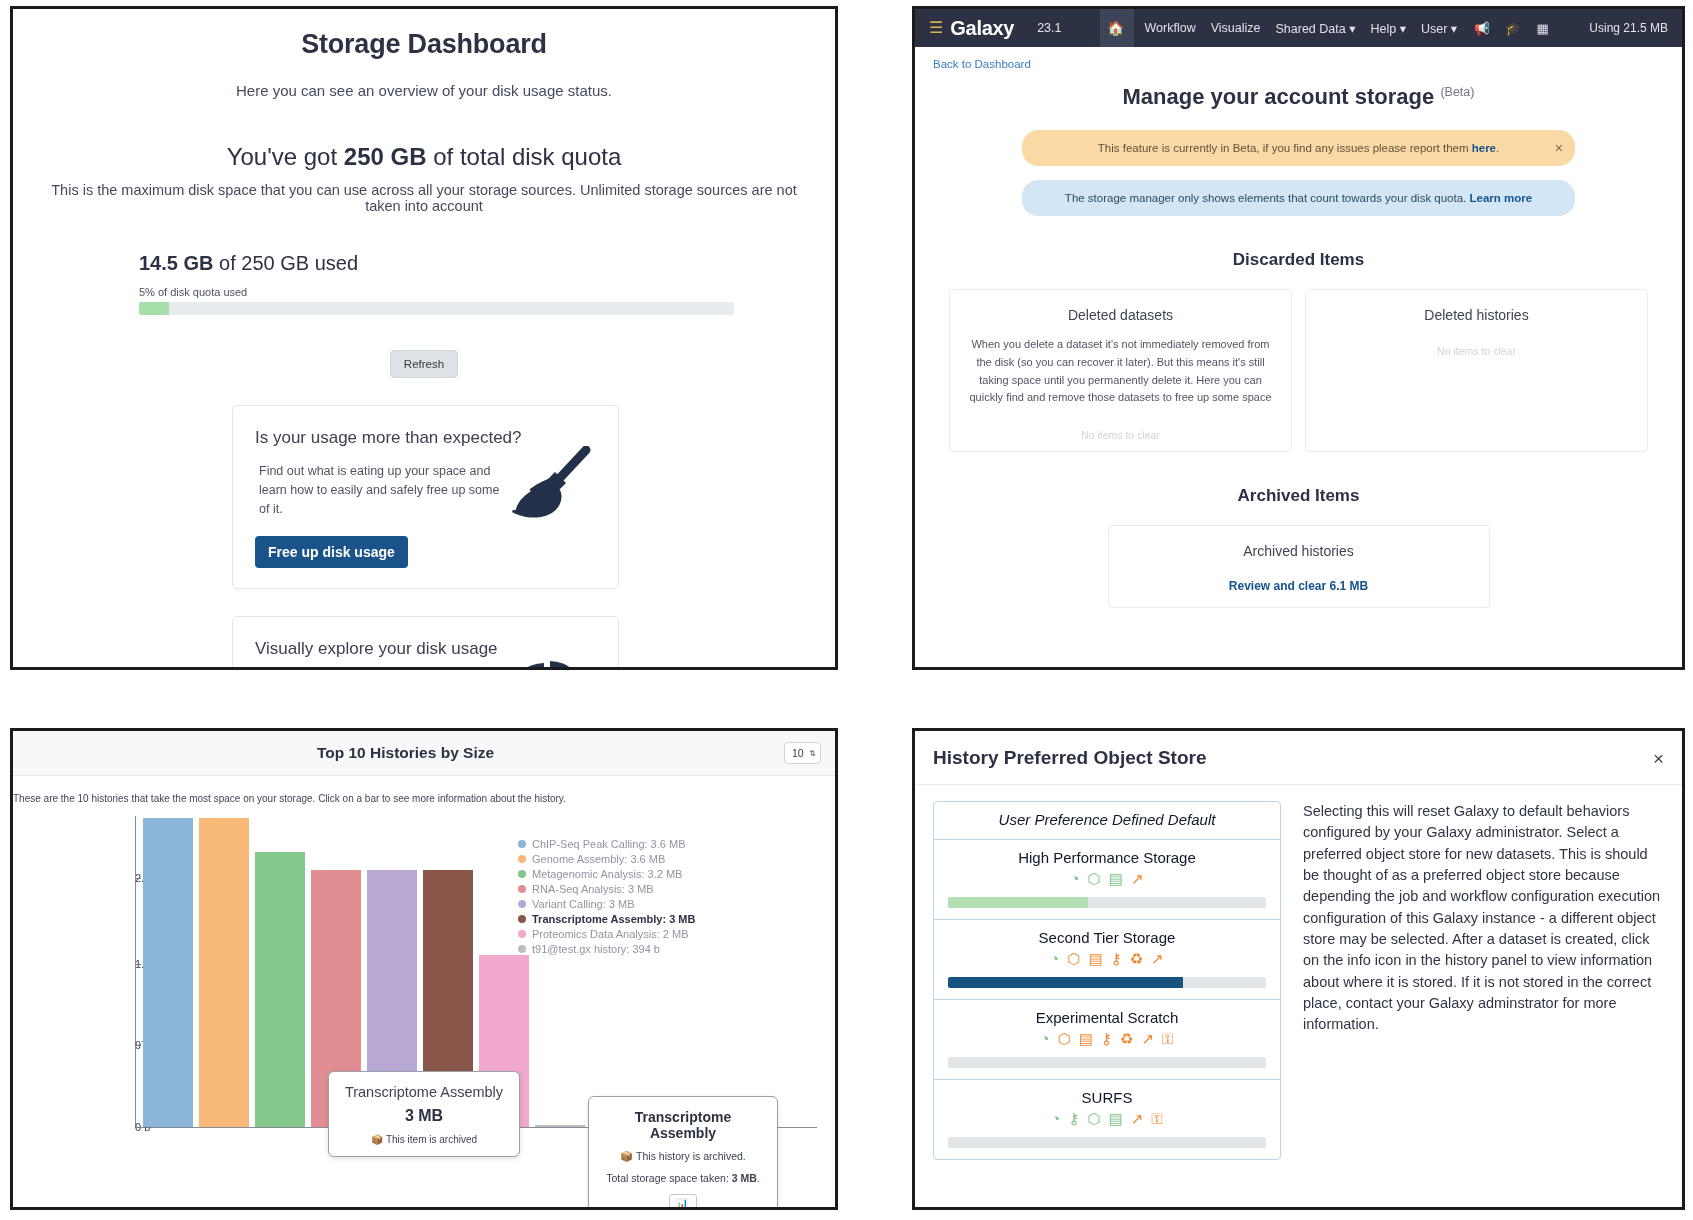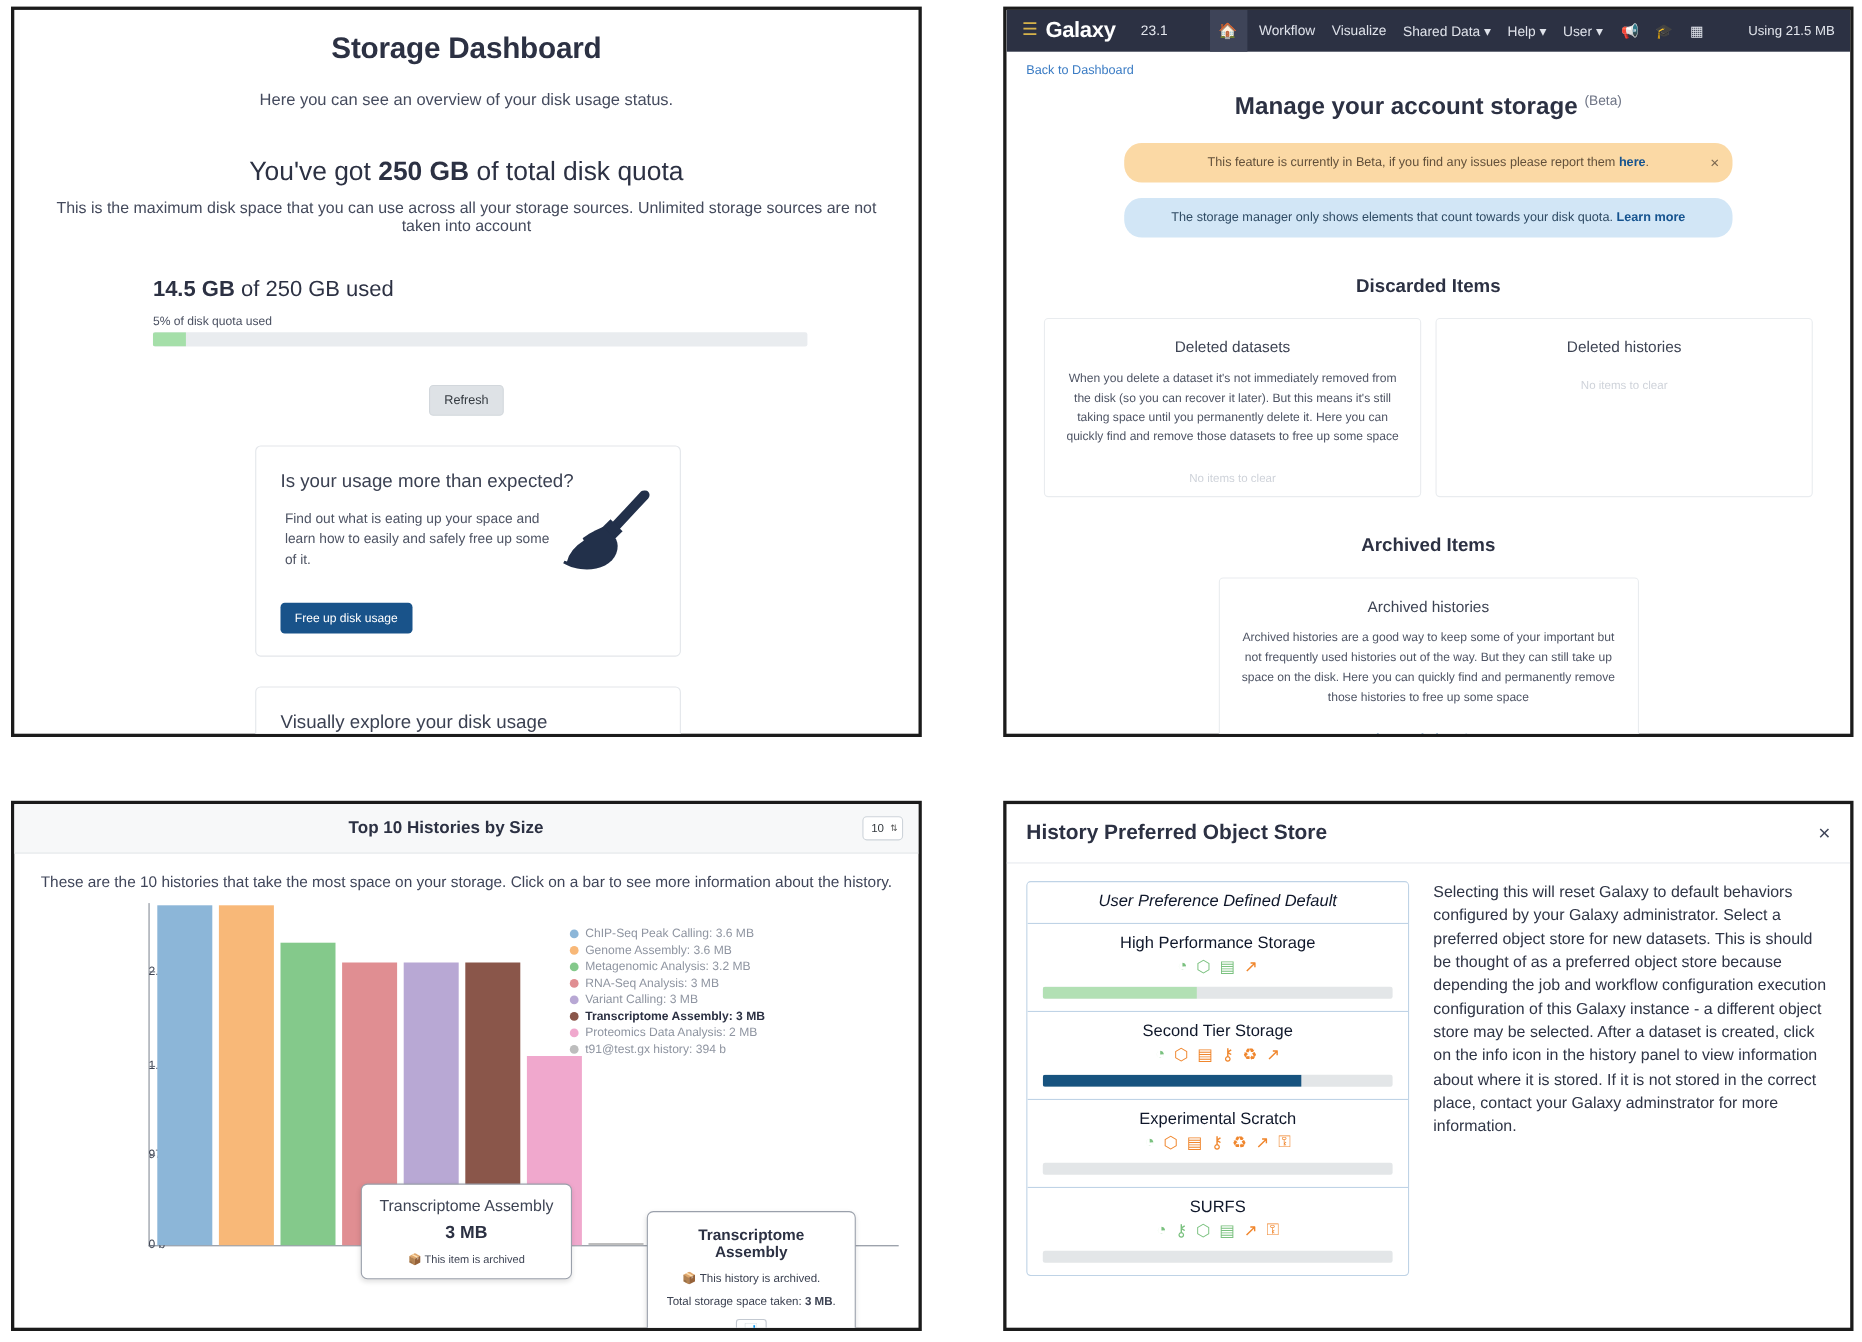--- a/index.html
+++ b/index.html
@@ -59,10 +59,11 @@
   .info-card h3 { font-size:17px; font-weight:normal; color:#3b4152; margin:0 0 14px; }
   .info-card p { font-size:12.5px; line-height:1.5; color:#4e5464; margin:4px; max-width:250px; }
   .btn-primary {
-    display:inline-block; margin-top:26px;
-    background:#19538a; color:#fff; font-size:11px;
+    display:inline-block; margin-top:14px;
+    background:#19538a; color:#fff; font-size:14px;
     border:none; border-radius:4px; padding:8px 13px; cursor:pointer;
     font-family:inherit;
+    font-weight:bold;
   }
   .card-art { position:absolute; right:26px; top:40px; color:#22304a; }
 

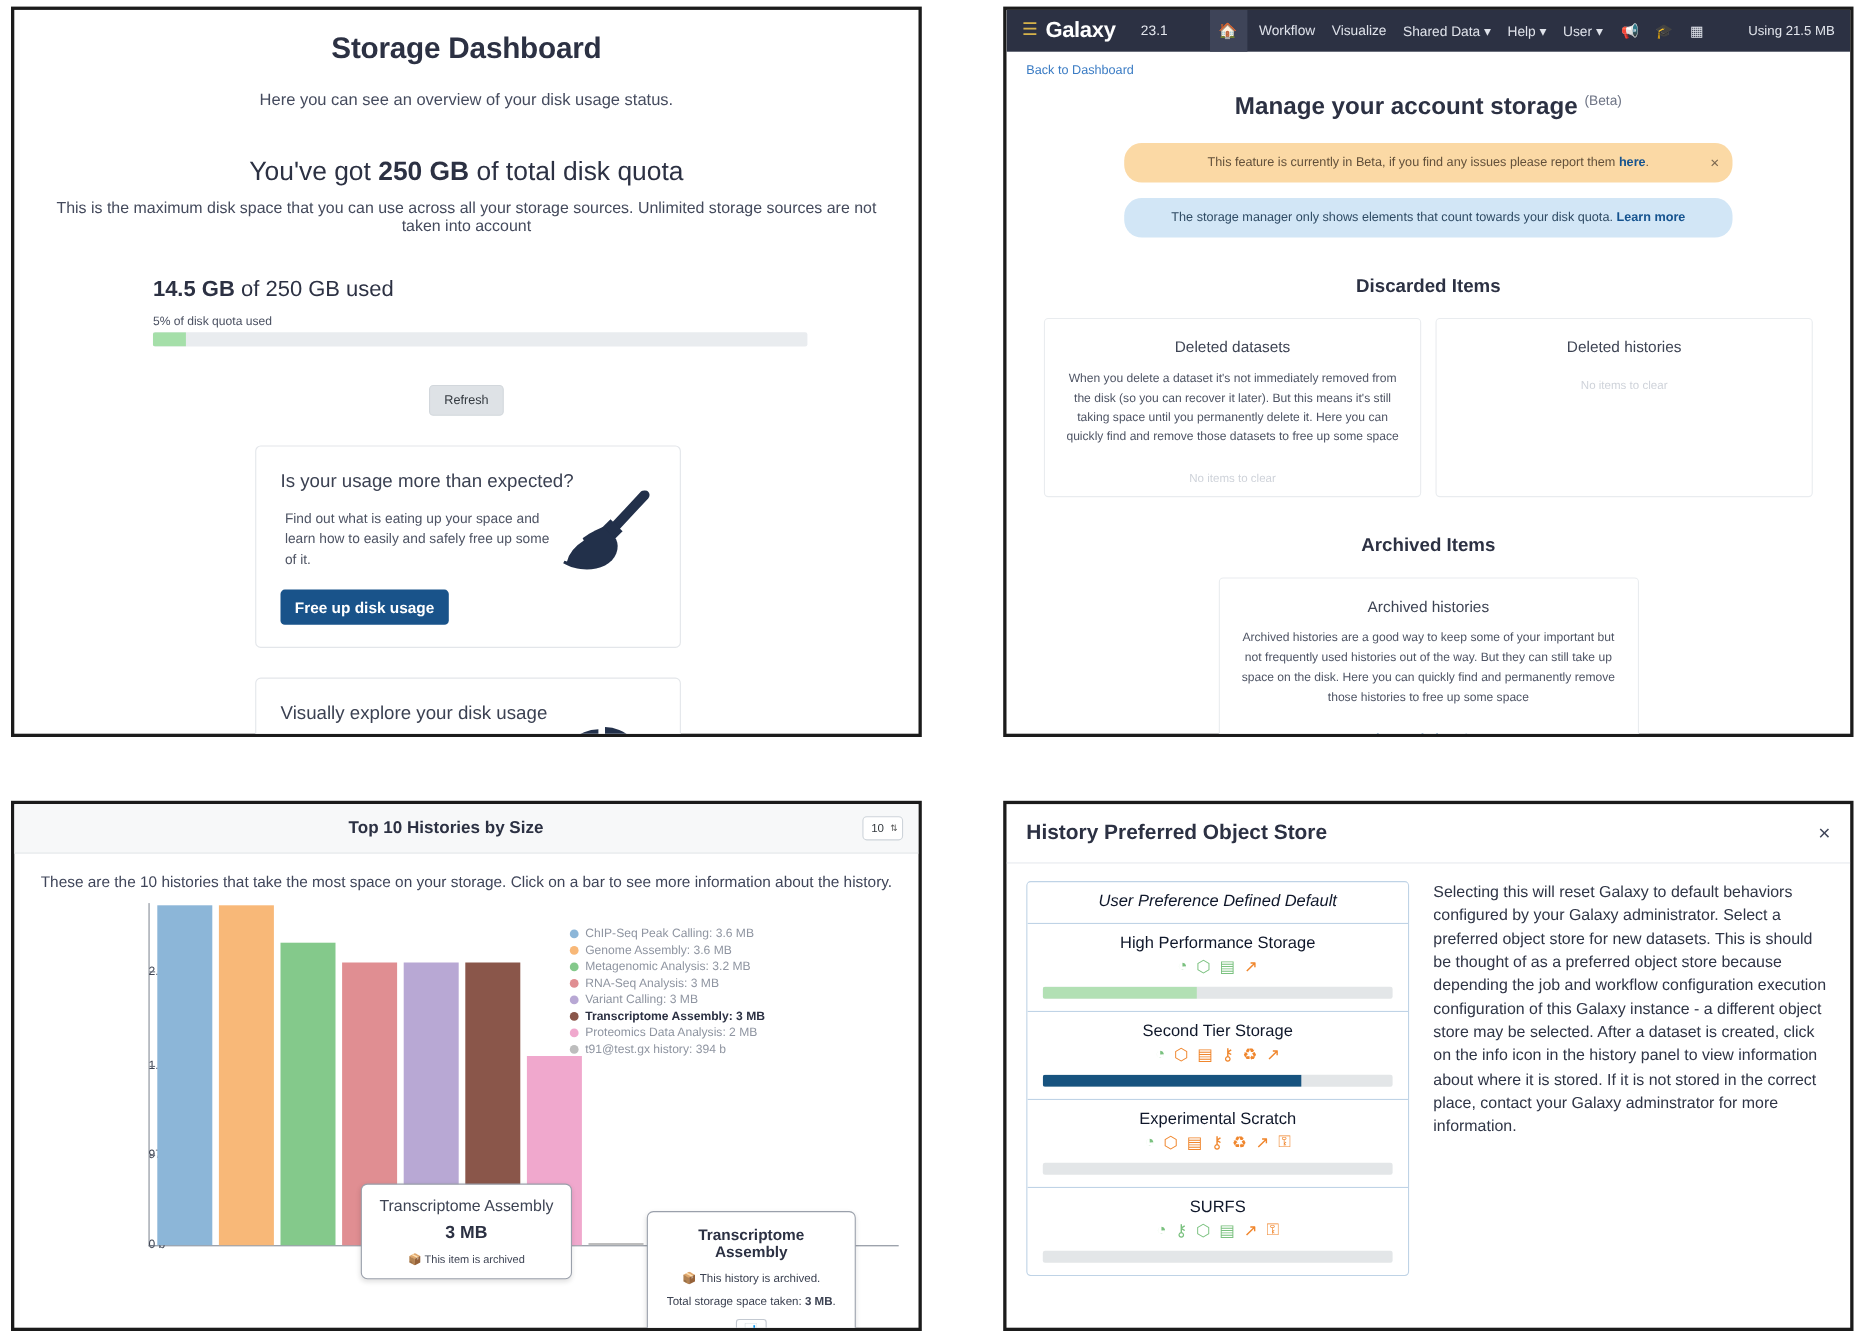--- a/index.html
+++ b/index.html
@@ -309,7 +309,6 @@
 
         <div class="gx-card wide">
           <h4>Archived histories</h4>
-          <p>Archived histories are a good way to keep some of your important but not frequently used histories out of the way. But they can still take up space on the disk. Here you can quickly find and permanently remove those histories to free up some space</p>
           <div class="act">Review and clear 6.1 MB</div>
         </div>
       </div>

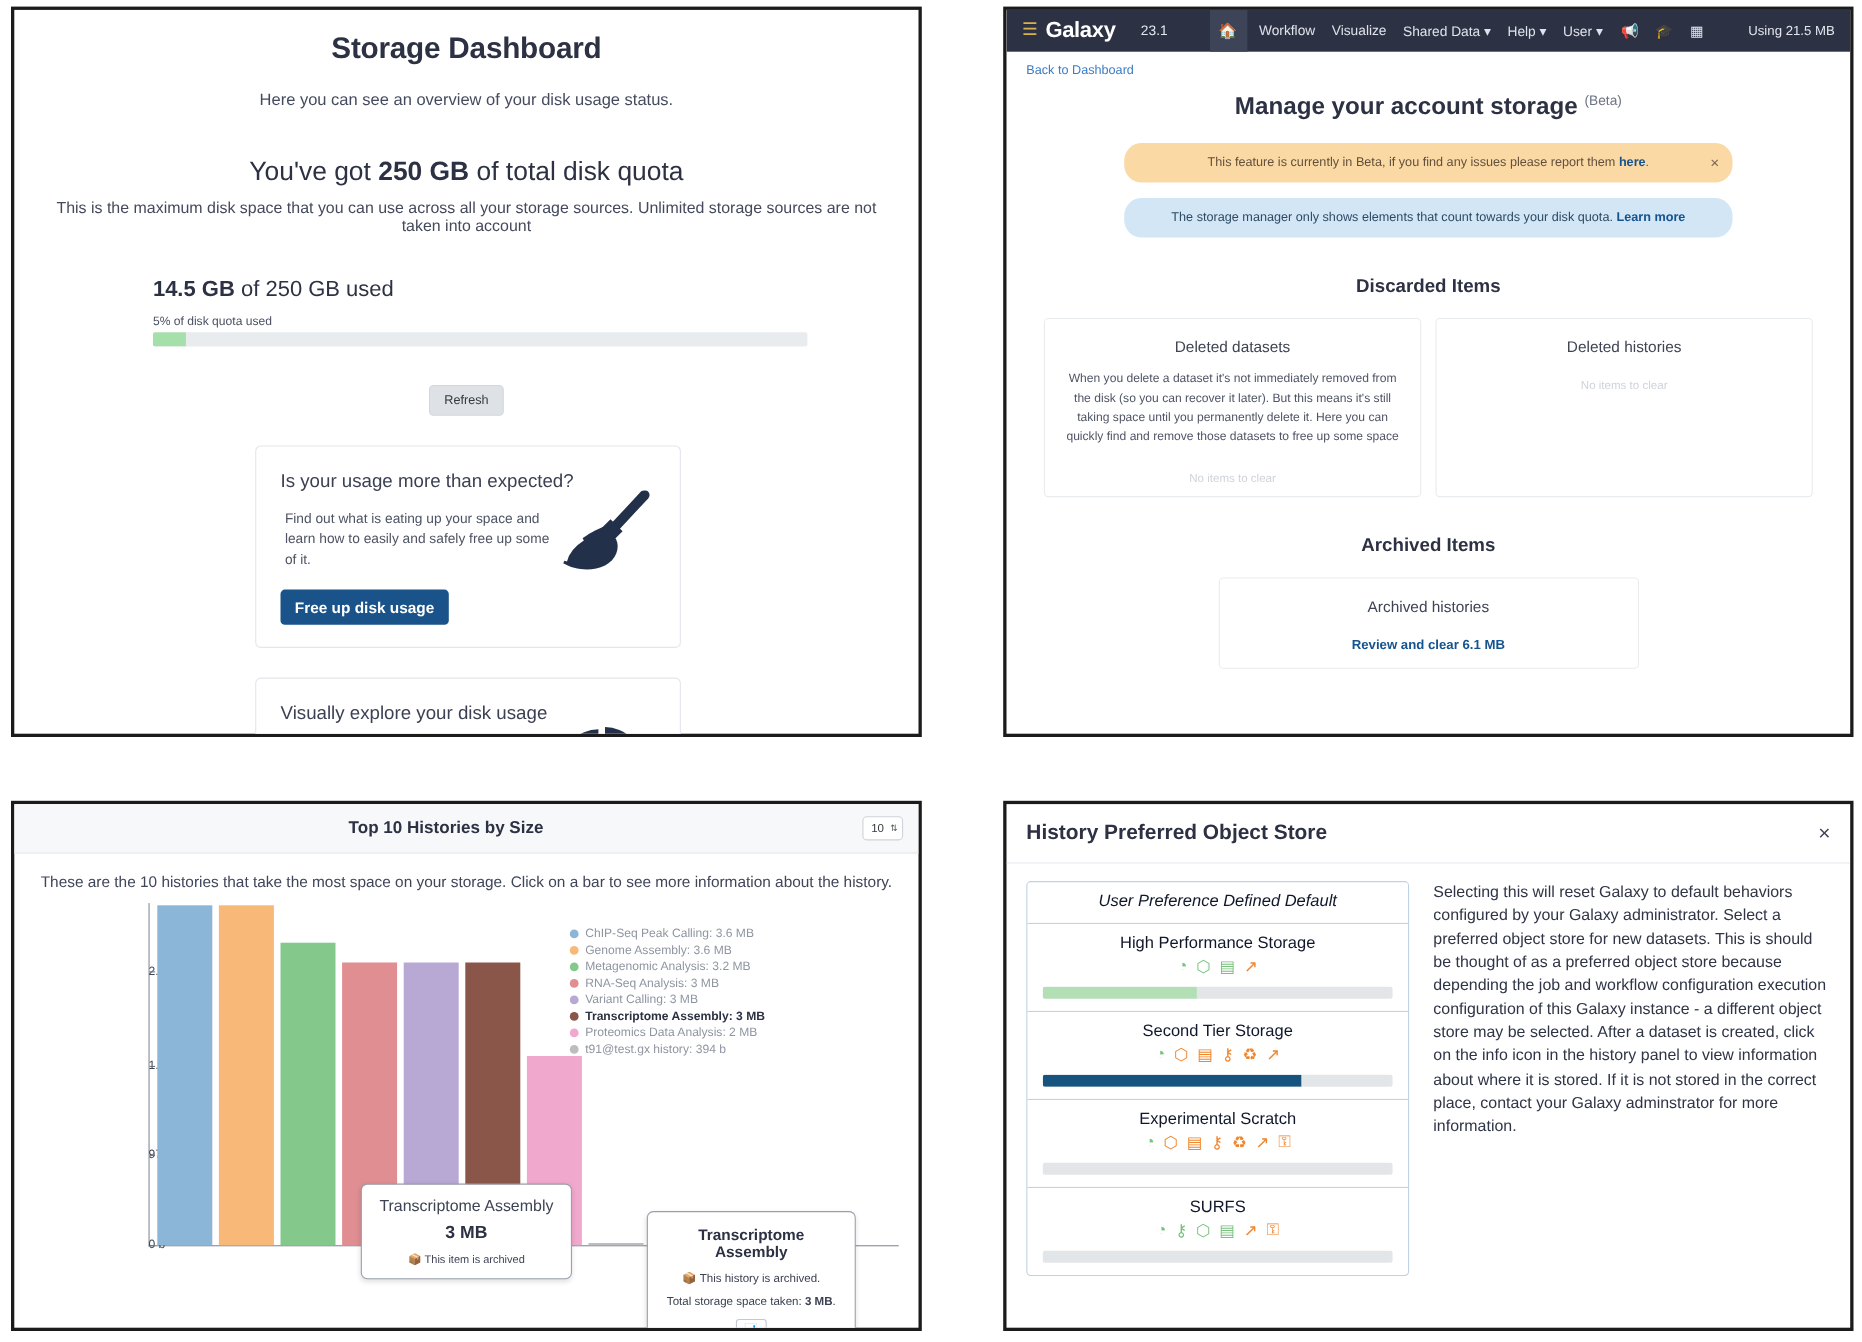--- a/index.html
+++ b/index.html
@@ -133,7 +133,7 @@
     content:"⇅"; position:absolute; right:5px; top:50%; transform:translateY(-50%);
     font-size:8px; color:#555; pointer-events:none;
   }
-  .ch-note { text-align:center; font-size:14px; color:#40465a; margin:17px 0 0; }
+  .ch-note { font-size:10px; color:#40465a; margin:17px 0 0; }
 
   .plot { position:relative; height:312px; margin:12px 0 0 0; }
   .ytick {

